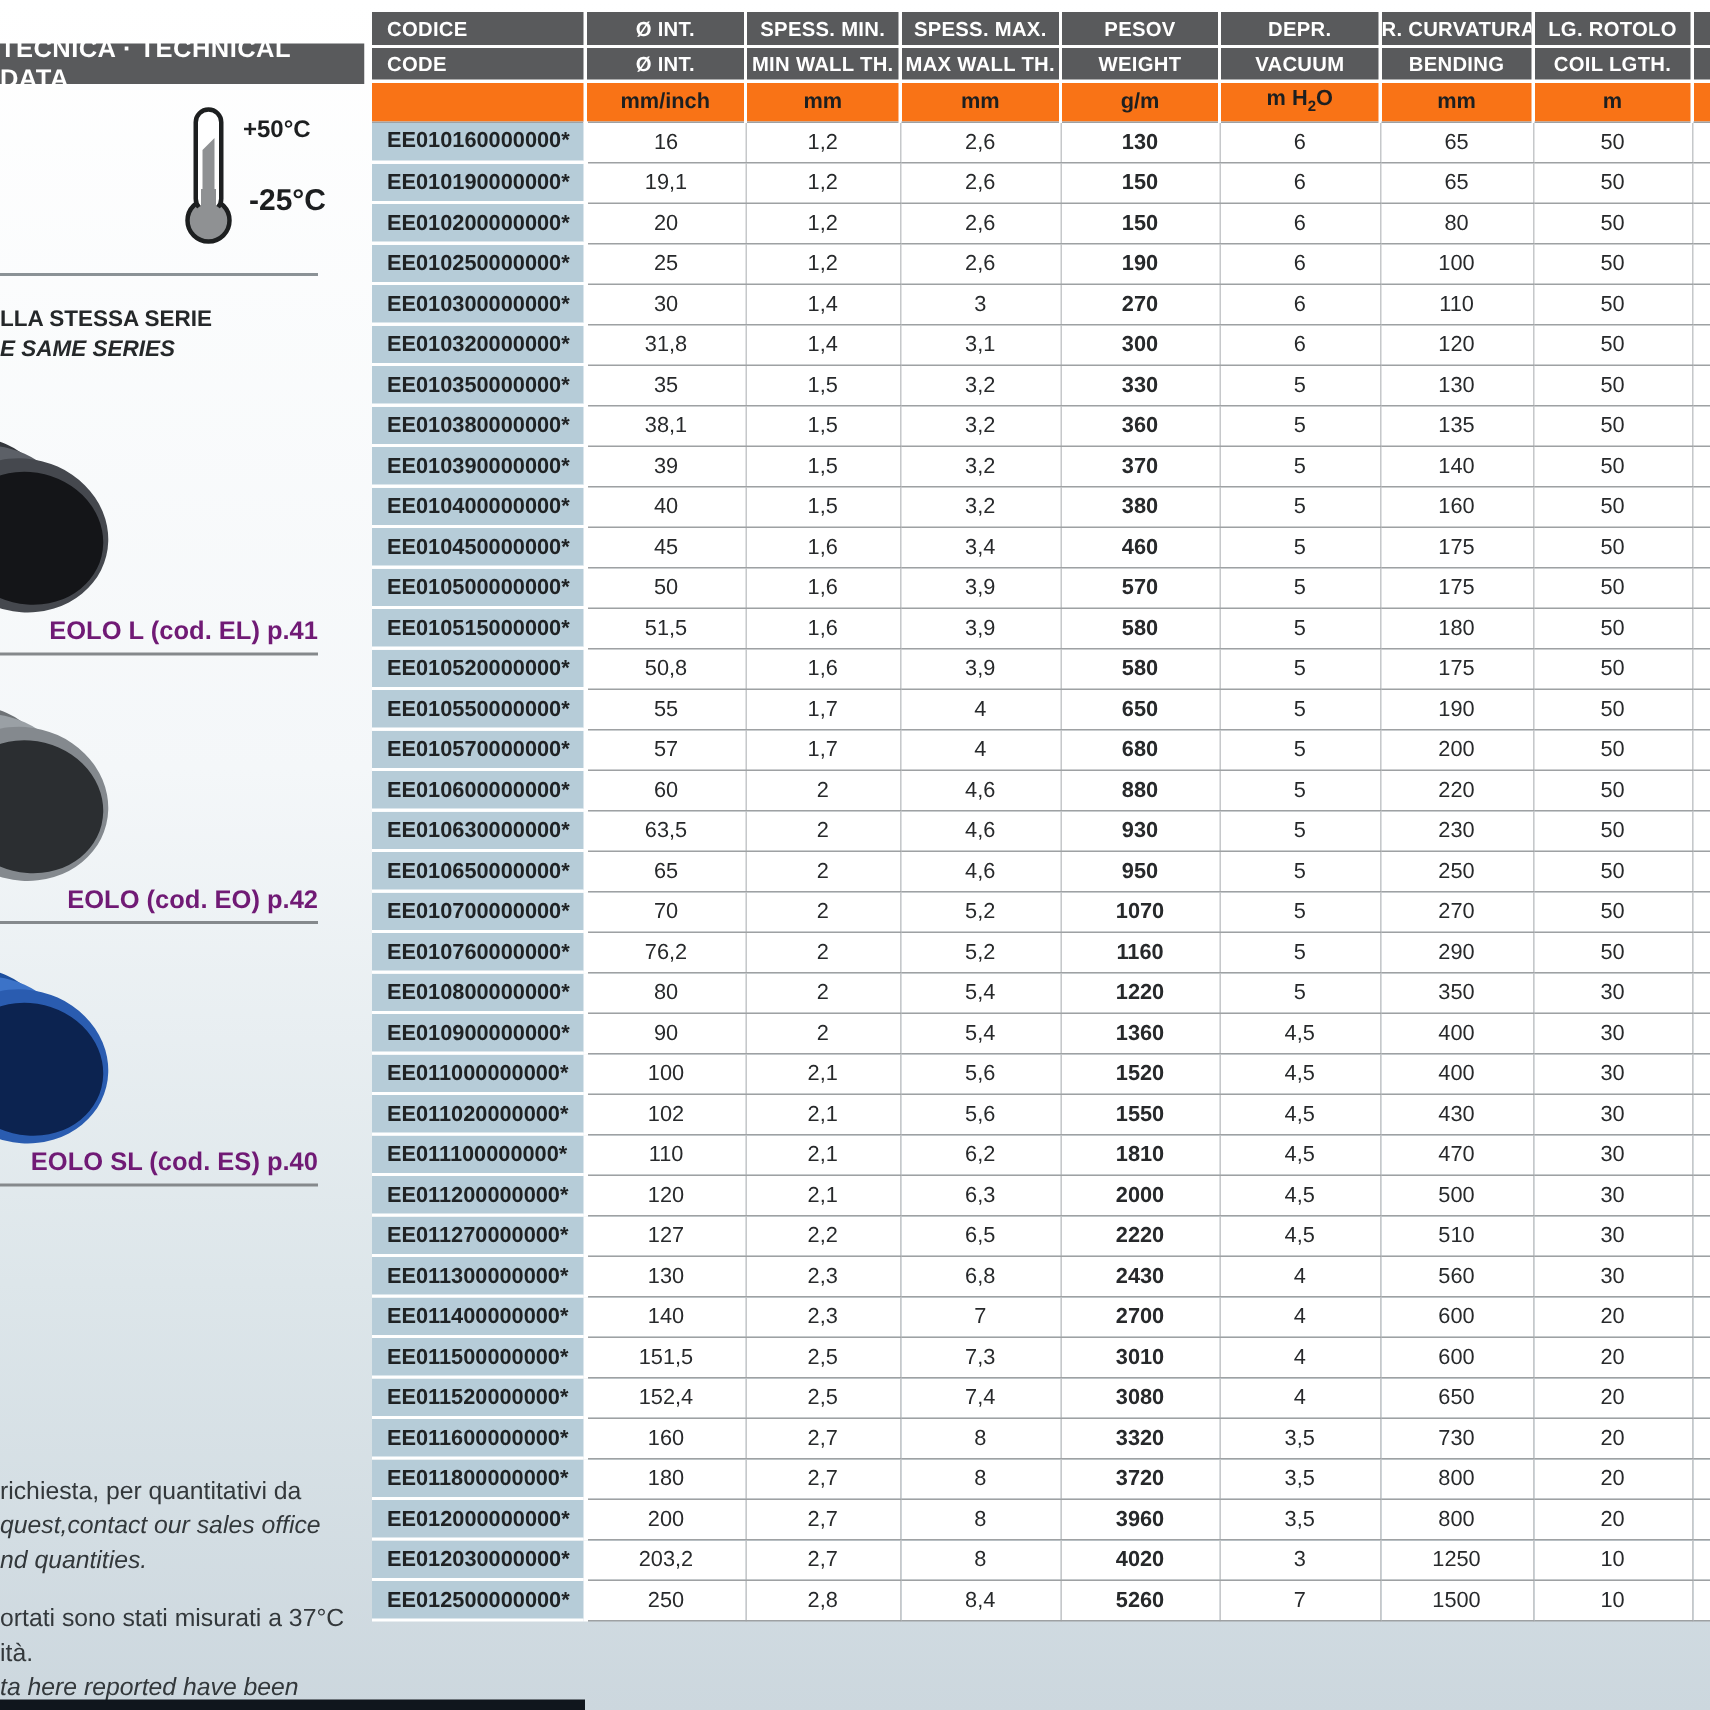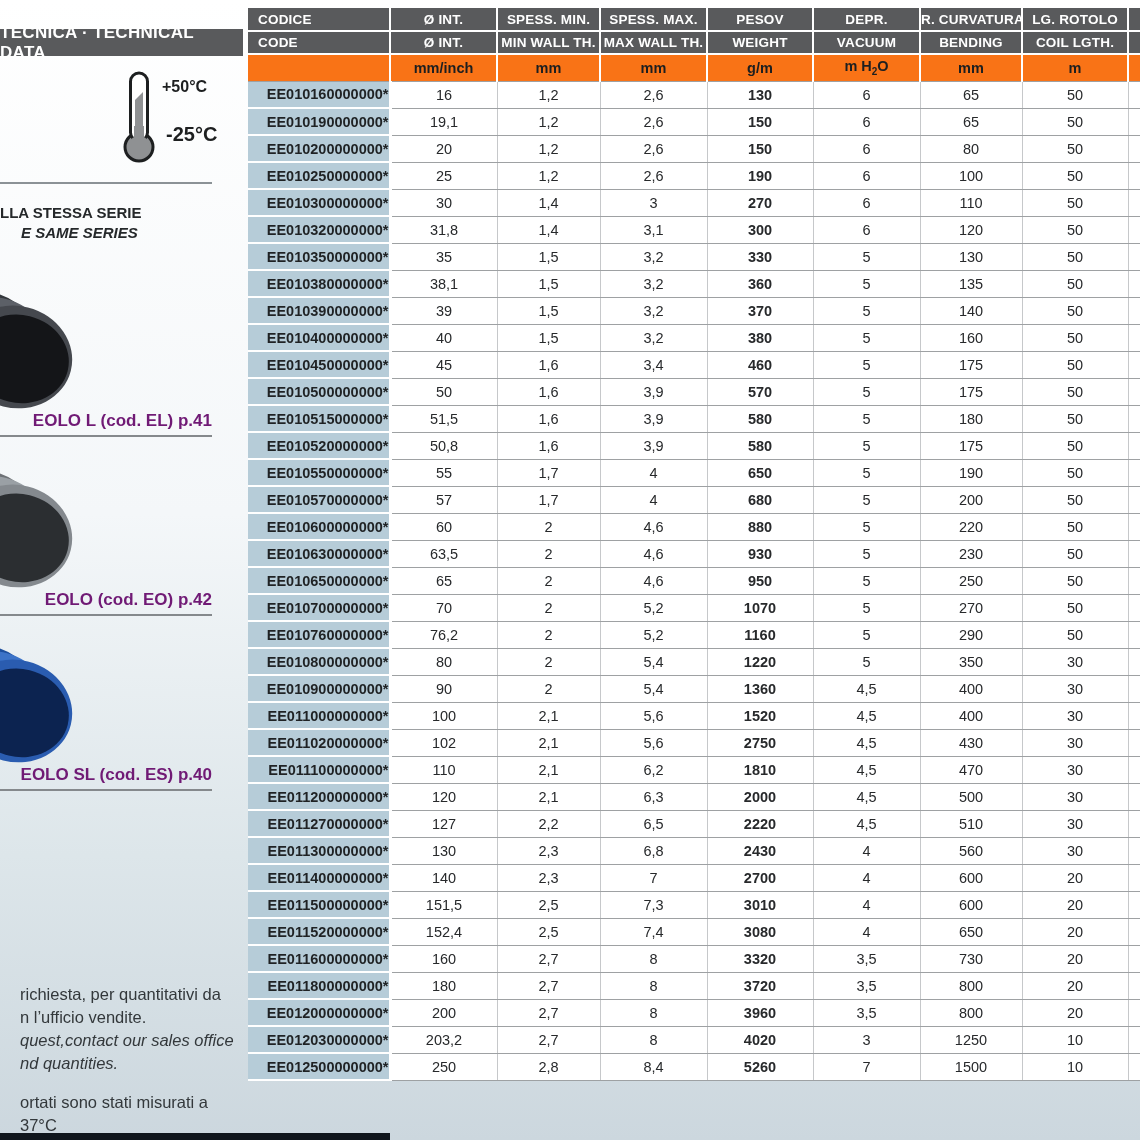--- a/index.html
+++ b/index.html
@@ -52,7 +52,7 @@
         border-right:2px solid #fff;border-bottom:1px solid #9ea1a3;}
   tbody td{height:27px;background:#fff;font-size:14.5px;color:#27292b;
         border-bottom:1px solid #9ea1a3;border-right:1px solid #c6c8ca;}
-  tbody td.code{background:#b6ccd8;font-weight:700;text-align:right;padding-left:10px;color:#1f2224;
+  tbody td.code{background:#b6ccd8;font-weight:700;text-align:left;padding-left:10px;color:#1f2224;
         border-bottom:2px solid #fff;border-right:3px solid #fff;}
   tbody td.wgt{font-weight:700;}
   sub{font-size:10px;}

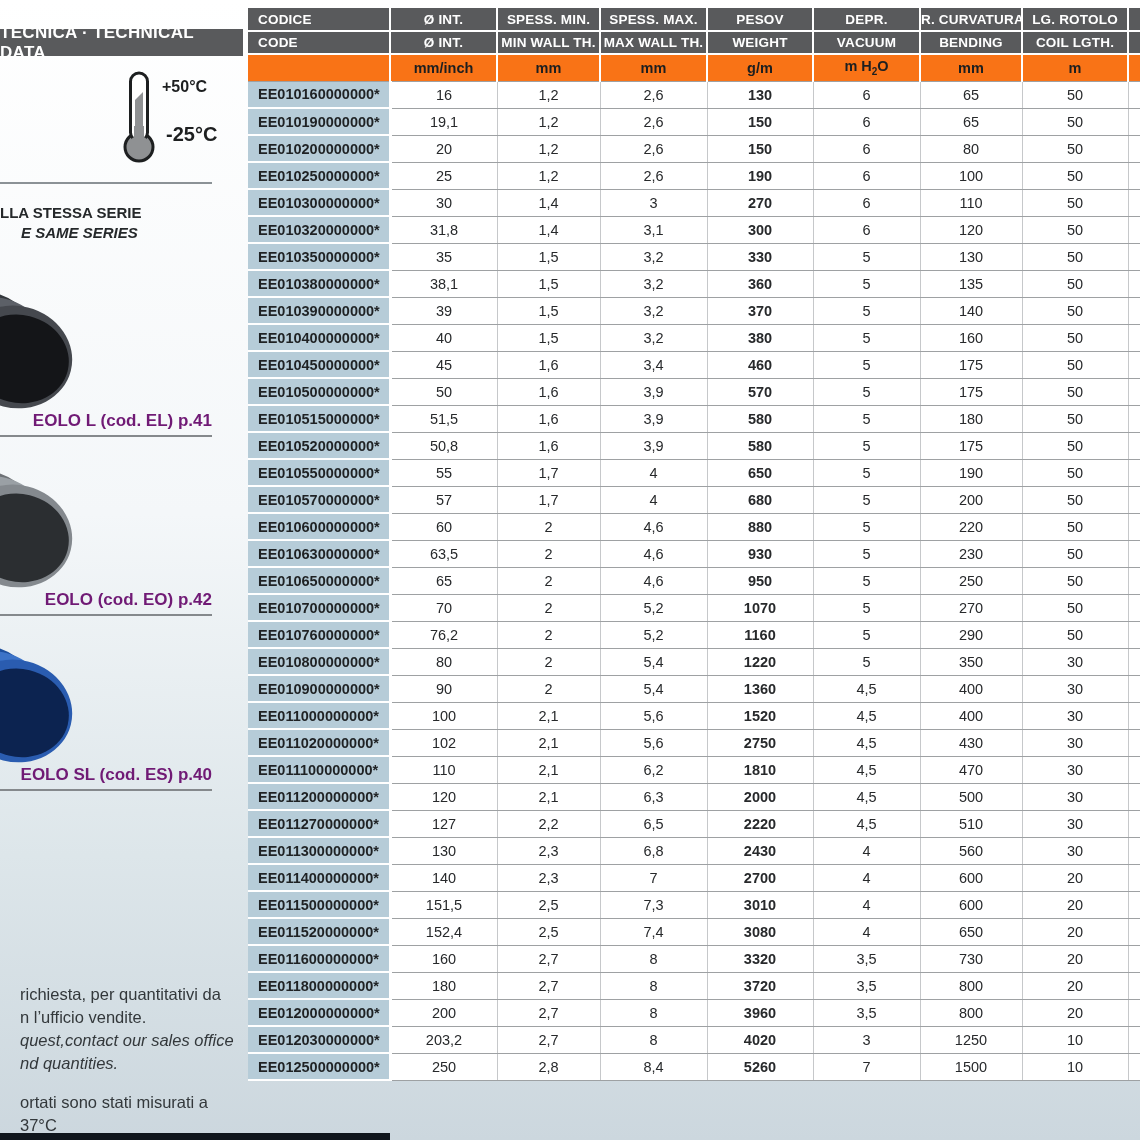--- a/index.html
+++ b/index.html
@@ -19,7 +19,7 @@
   .temp-min{position:absolute;left:44px;top:53px;font-weight:700;font-size:20px;color:#1d1f20;}
   .divider{position:absolute;left:0;width:212px;height:2px;background:#8b9296;}
   .series{position:absolute;left:0;top:203px;width:212px;color:#25282a;font-size:15px;font-weight:700;line-height:20px;}
-  .series .it{font-style:italic;margin-left:21px;}
+  .series .it{font-style:italic;}
 
   .hose-block{position:absolute;left:0;width:243px;}
   .hose-clip{position:absolute;left:0;top:0;width:130px;height:132px;overflow:visible;}

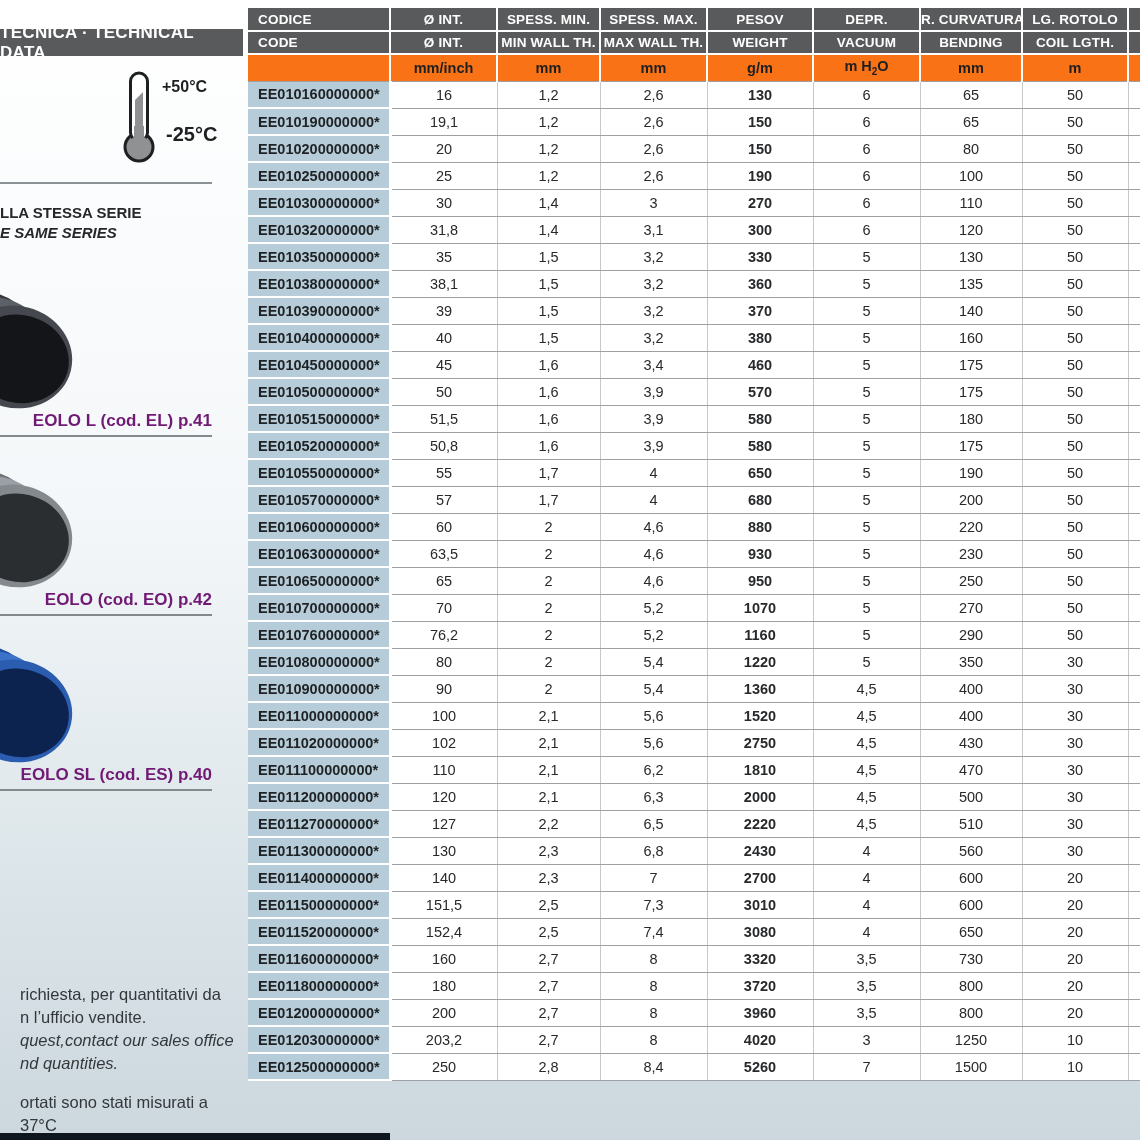--- a/index.html
+++ b/index.html
@@ -479,7 +479,7 @@
             <td>102</td>
             <td>2,1</td>
             <td>5,6</td>
-            <td class="wgt">2750</td>
+            <td class="wgt">1550</td>
             <td>4,5</td>
             <td>430</td>
             <td>30</td>

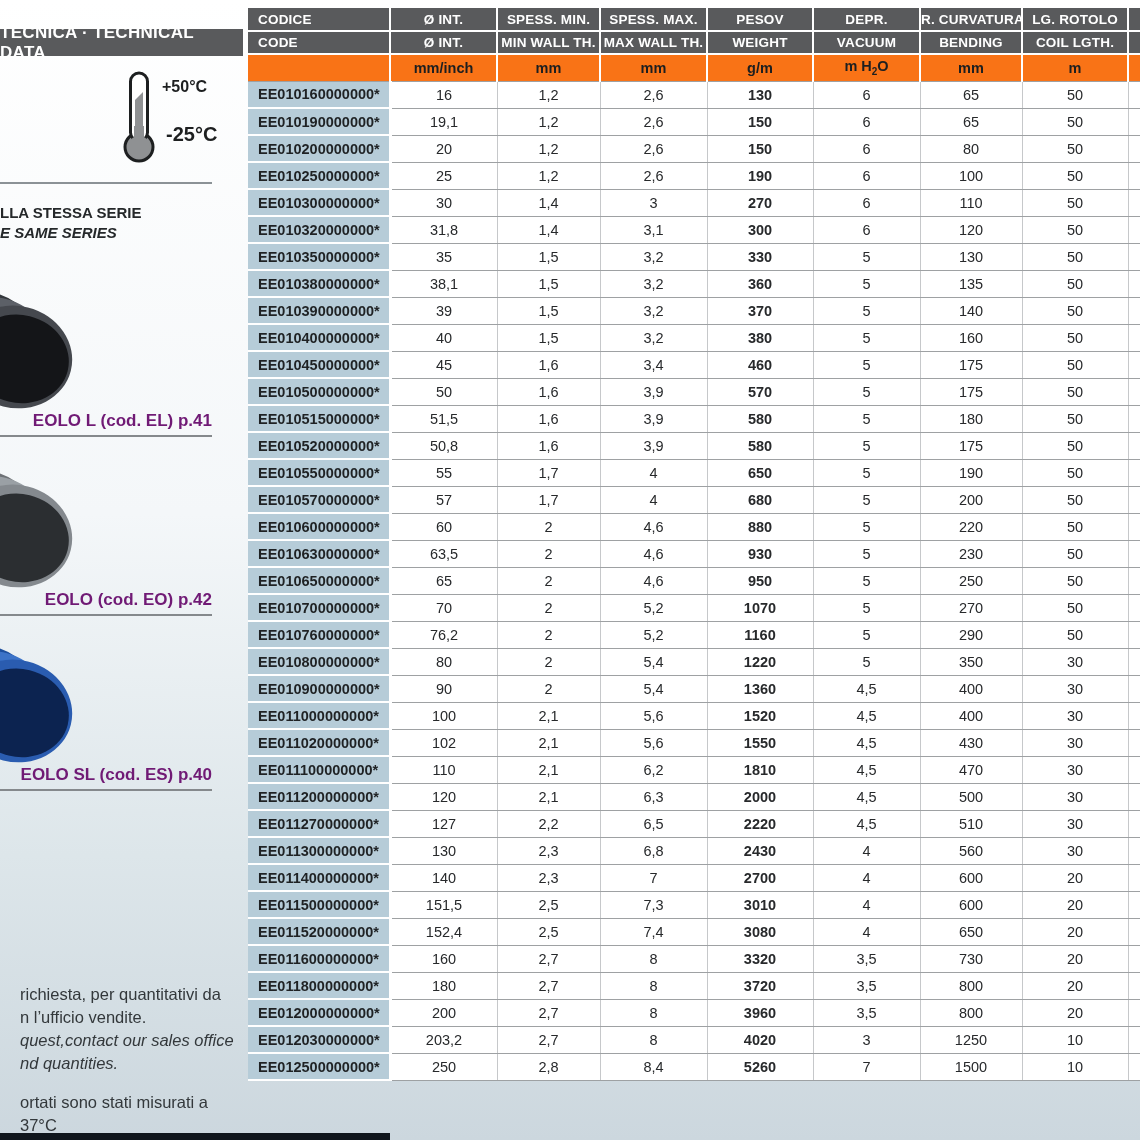--- a/index.html
+++ b/index.html
@@ -35,7 +35,7 @@
   .hose-s .rim{fill:#2a5cb0;} .hose-s .mouth{fill:#0c2350;}
 
   .notes{position:absolute;left:0;top:983px;width:240px;color:#33383b;font-size:16.5px;line-height:23px;}
-  .notes p{margin:0;padding-left:20px;}
+  .notes p{margin:0;}
   .notes p.i{font-style:italic;}
   .notes p.gap{margin-top:16px;}
 

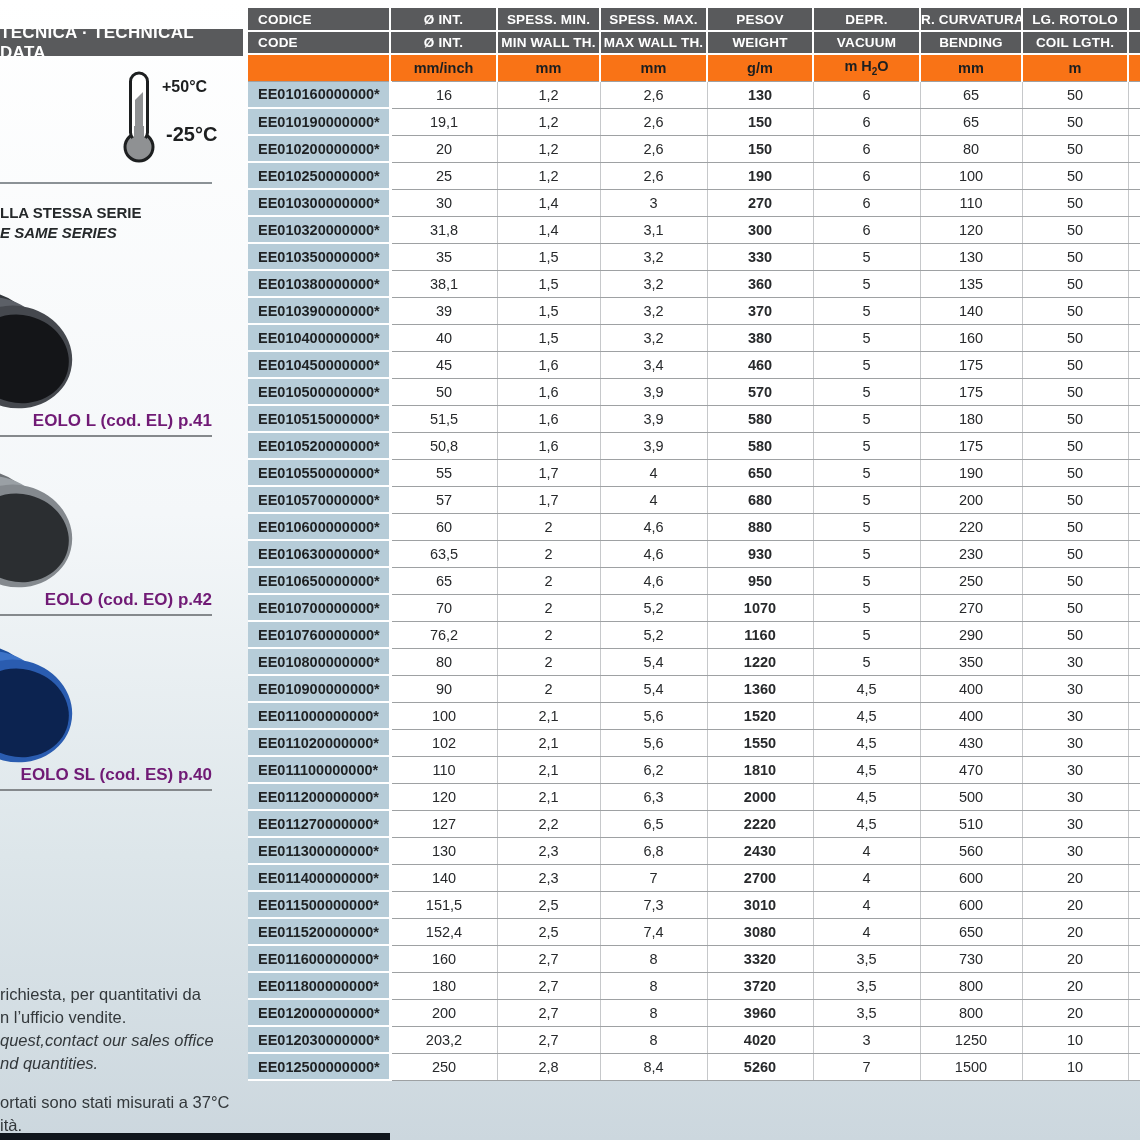--- a/index.html
+++ b/index.html
@@ -152,7 +152,6 @@
 
     <div class="notes">
         <p>richiesta, per quantitativi da</p>
-        <p>n l’ufficio vendite.</p>
         <p class="i">quest,contact our sales office</p>
         <p class="i">nd quantities.</p>
         <p class="gap">ortati sono stati misurati a 37°C</p>

